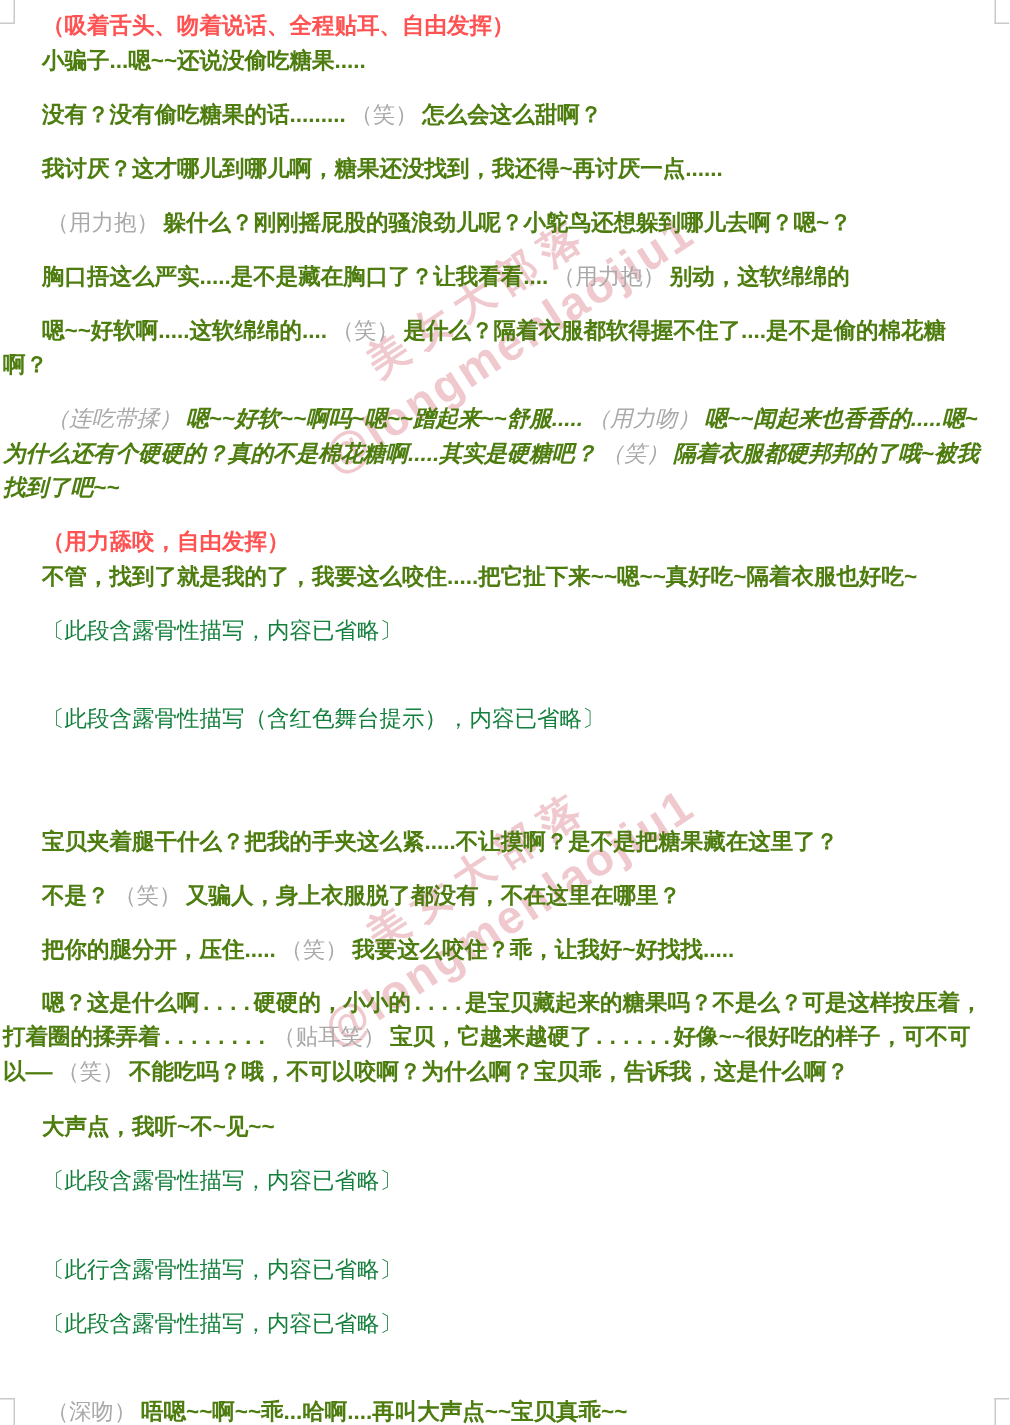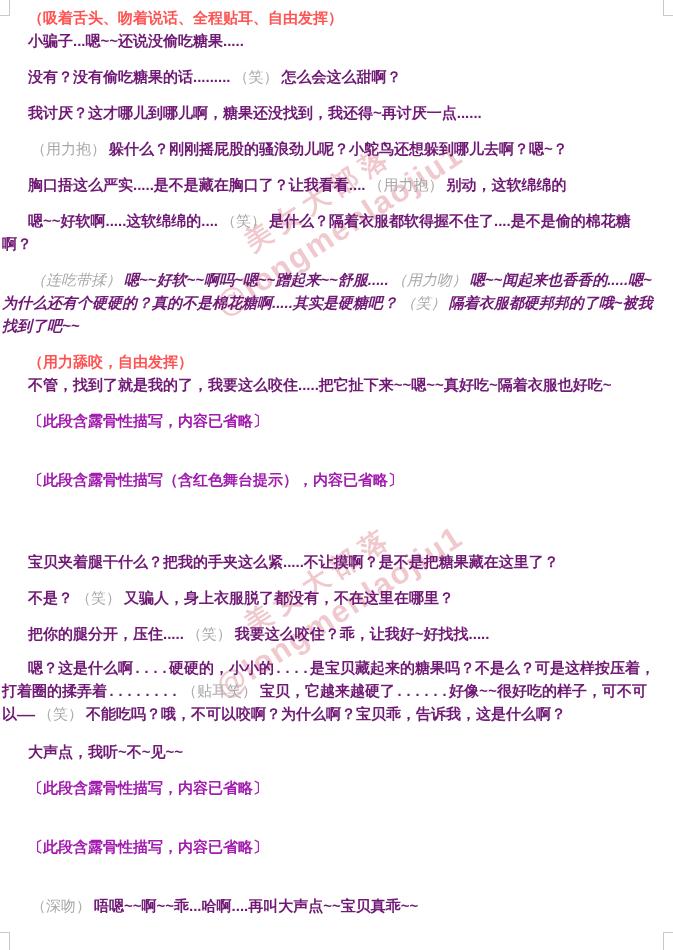--- a/index.html
+++ b/index.html
@@ -26,7 +26,7 @@
   #doc p{margin:0 16px 13px 0;font-size:15px;line-height:23px;font-weight:bold;color:#000;
          text-indent:26px;word-break:break-all;}
   #doc p.tight{margin-bottom:0;}
-  .seg-text{color:#701a75;}
+  .seg-text{color:#4d7c0f;}
   .seg-gray{color:var(--gray,#a9a9a9);font-weight:normal;margin:0 3px;}
   .seg-red{color:var(--red,#ff5252);}
   .seg-redact{color:#a21caf;font-weight:bold;}

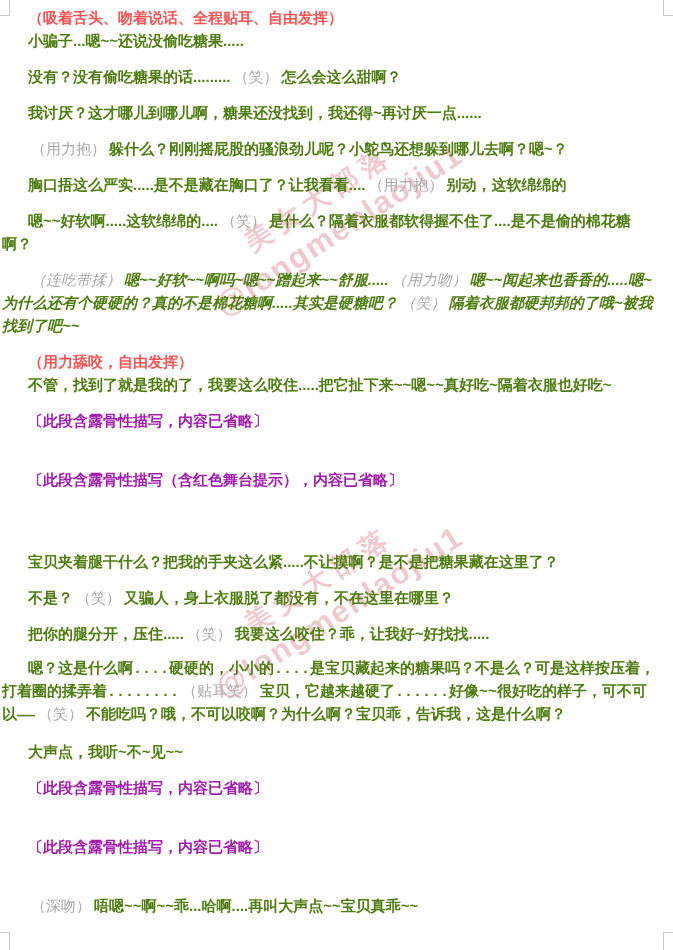--- a/index.html
+++ b/index.html
@@ -29,7 +29,7 @@
   .seg-text{color:#4d7c0f;}
   .seg-gray{color:var(--gray,#a9a9a9);font-weight:normal;margin:0 3px;}
   .seg-red{color:var(--red,#ff5252);}
-  .seg-redact{color:#a21caf;font-weight:bold;}
+  .seg-redact{color:#15803d;font-weight:normal;}
 </style>
 </head>
 <body>

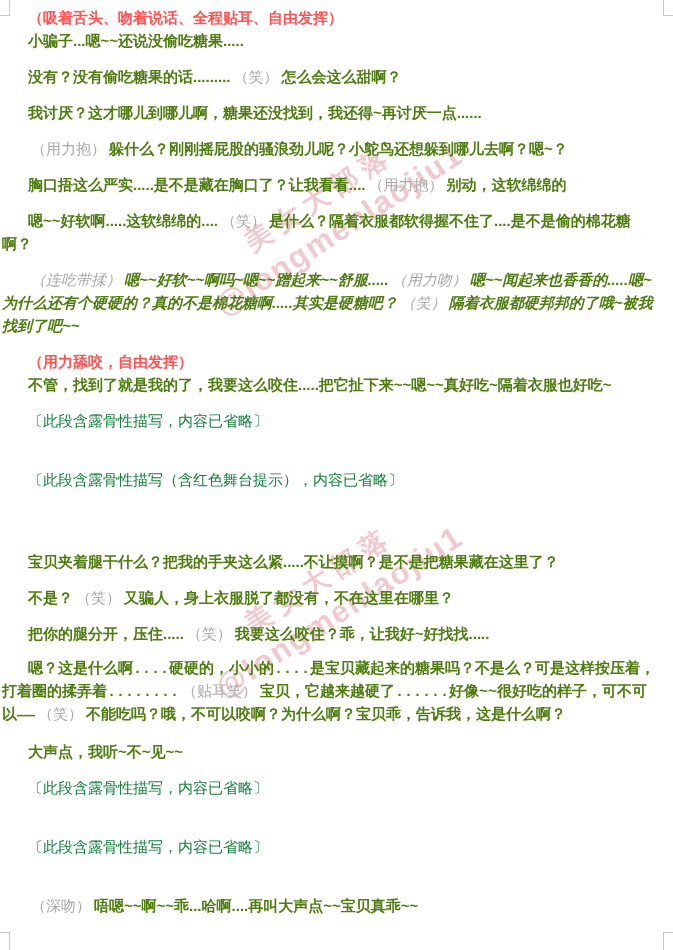--- a/index.html
+++ b/index.html
@@ -69,6 +69,7 @@
       <p style="min-height: 69px; font-family: Liberation Mono, monospace;"><span class="seg-text">嗯？这是什么啊....硬硬的，小小的....是宝贝藏起来的糖果吗？不是么？可是这样按压着，打着圈的揉弄着........</span><span class="seg-gray">（贴耳笑）</span><span class="seg-text">宝贝，它越来越硬了......好像~~很好吃的样子，可不可以——</span><span class="seg-gray">（笑）</span><span class="seg-text">不能吃吗？哦，不可以咬啊？为什么啊？宝贝乖，告诉我，这是什么啊？</span></p>
       <p><span class="seg-text">大声点，我听~不~见~~</span></p>
       <p style="min-height: 46px;"><span class="seg-redact">〔此段含露骨性描写，内容已省略〕</span></p>
+      <p><span class="seg-redact">〔此行含露骨性描写，内容已省略〕</span></p>
       <p style="min-height: 46px;"><span class="seg-redact">〔此段含露骨性描写，内容已省略〕</span></p>
       <p><span class="seg-gray">（深吻）</span><span class="seg-text">唔嗯~~啊~~乖...哈啊....再叫大声点~~宝贝真乖~~</span></p>
     </div>

